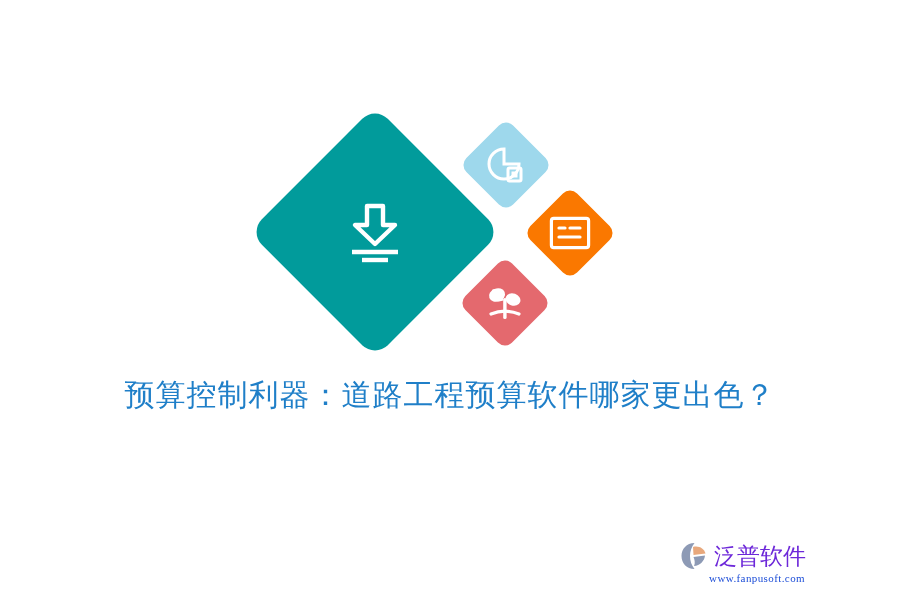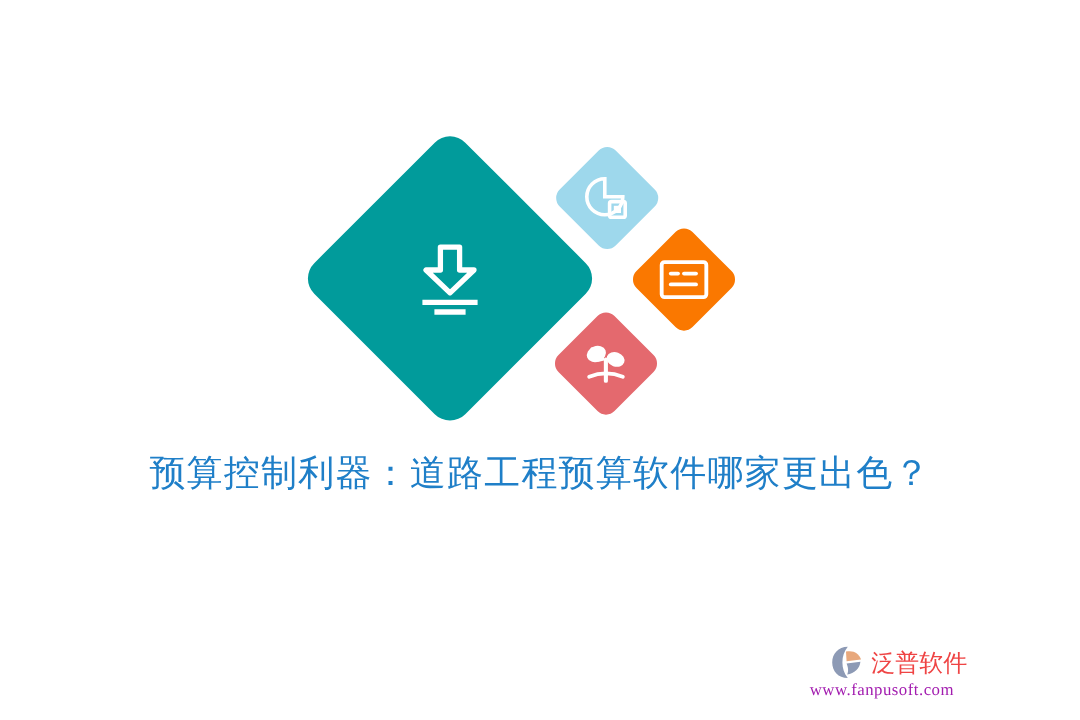--- a/index.html
+++ b/index.html
@@ -116,8 +116,8 @@
     display: block;
   }
   .logo-name {
-    font-size: 20px;
-    color: #ef4444;
+    font-size: 23px;
+    color: #6d28d9;
     font-family: "DejaVu Sans", "Liberation Sans", sans-serif;
     letter-spacing: 0px;
     line-height: 28px;

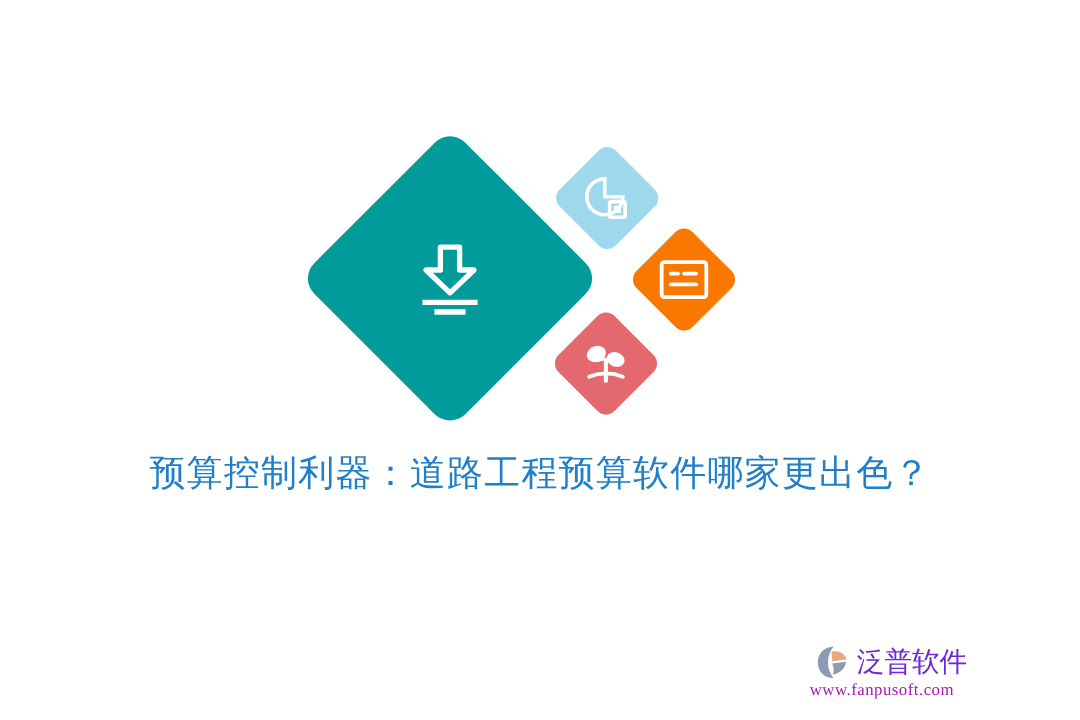--- a/index.html
+++ b/index.html
@@ -124,12 +124,12 @@
     text-align: right;
   }
   .logo-url {
-    font-size: 14px;
-    color: #a21caf;
+    font-size: 11px;
+    color: #1d4ed8;
     font-family: "Liberation Serif", "DejaVu Serif", serif;
     letter-spacing: 0.4px;
     margin-top: 1px;
-    margin-right: 11px;
+    margin-right: 1px;
   }
 </style>
 </head>

